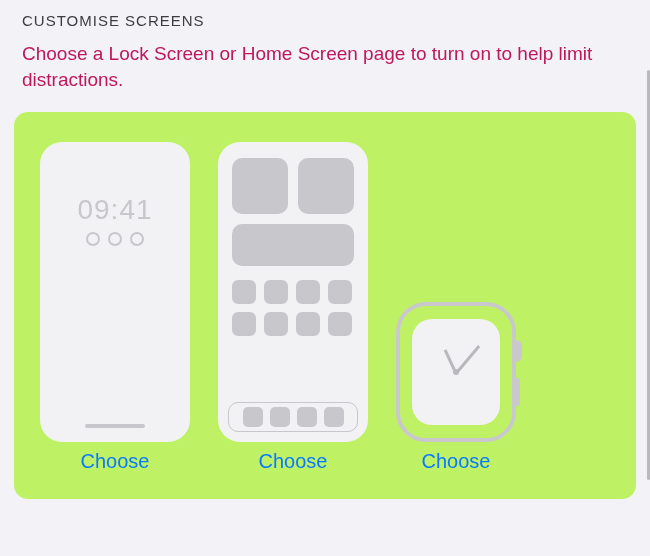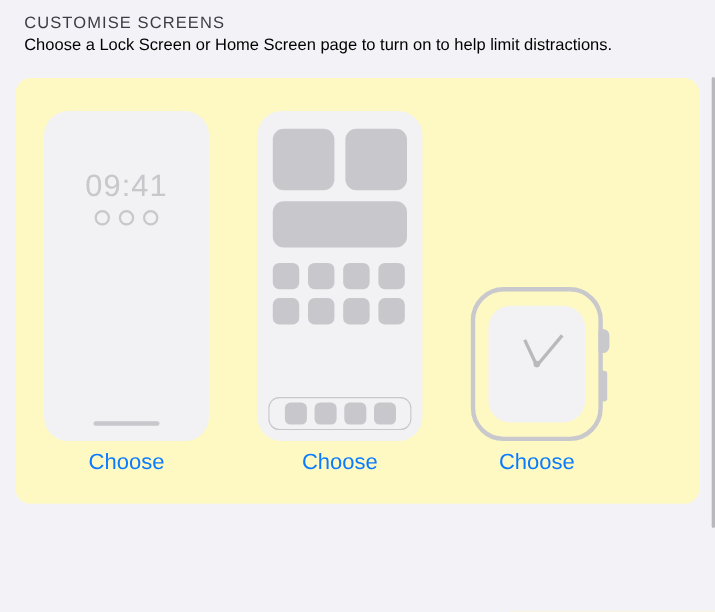--- a/index.html
+++ b/index.html
@@ -22,10 +22,10 @@
       text-transform: uppercase;
     }
     .section-desc {
-      font-size: 15px;
-      color: #000000;
+      font-size: 19px;
+      color: #be185d;
       line-height: 1.35;
-      margin-top: 2px;
+      margin-top: 12px;
       padding-right: 20px;
     }
     .card {

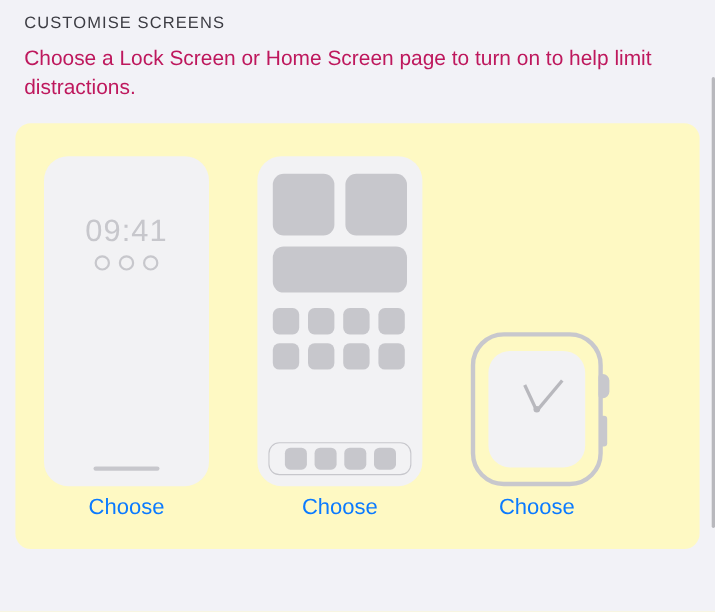--- a/index.html
+++ b/index.html
@@ -29,12 +29,12 @@
       padding-right: 20px;
     }
     .card {
-      background: #fef9c3;
+      background: #bef264;
       margin: 14px 14px 0 14px;
       border-radius: 14px;
       padding: 30px 26px 26px 26px;
       display: flex;
-      gap: 44px;
+      gap: 28px;
       align-items: flex-end;
       justify-content: flex-start;
     }

